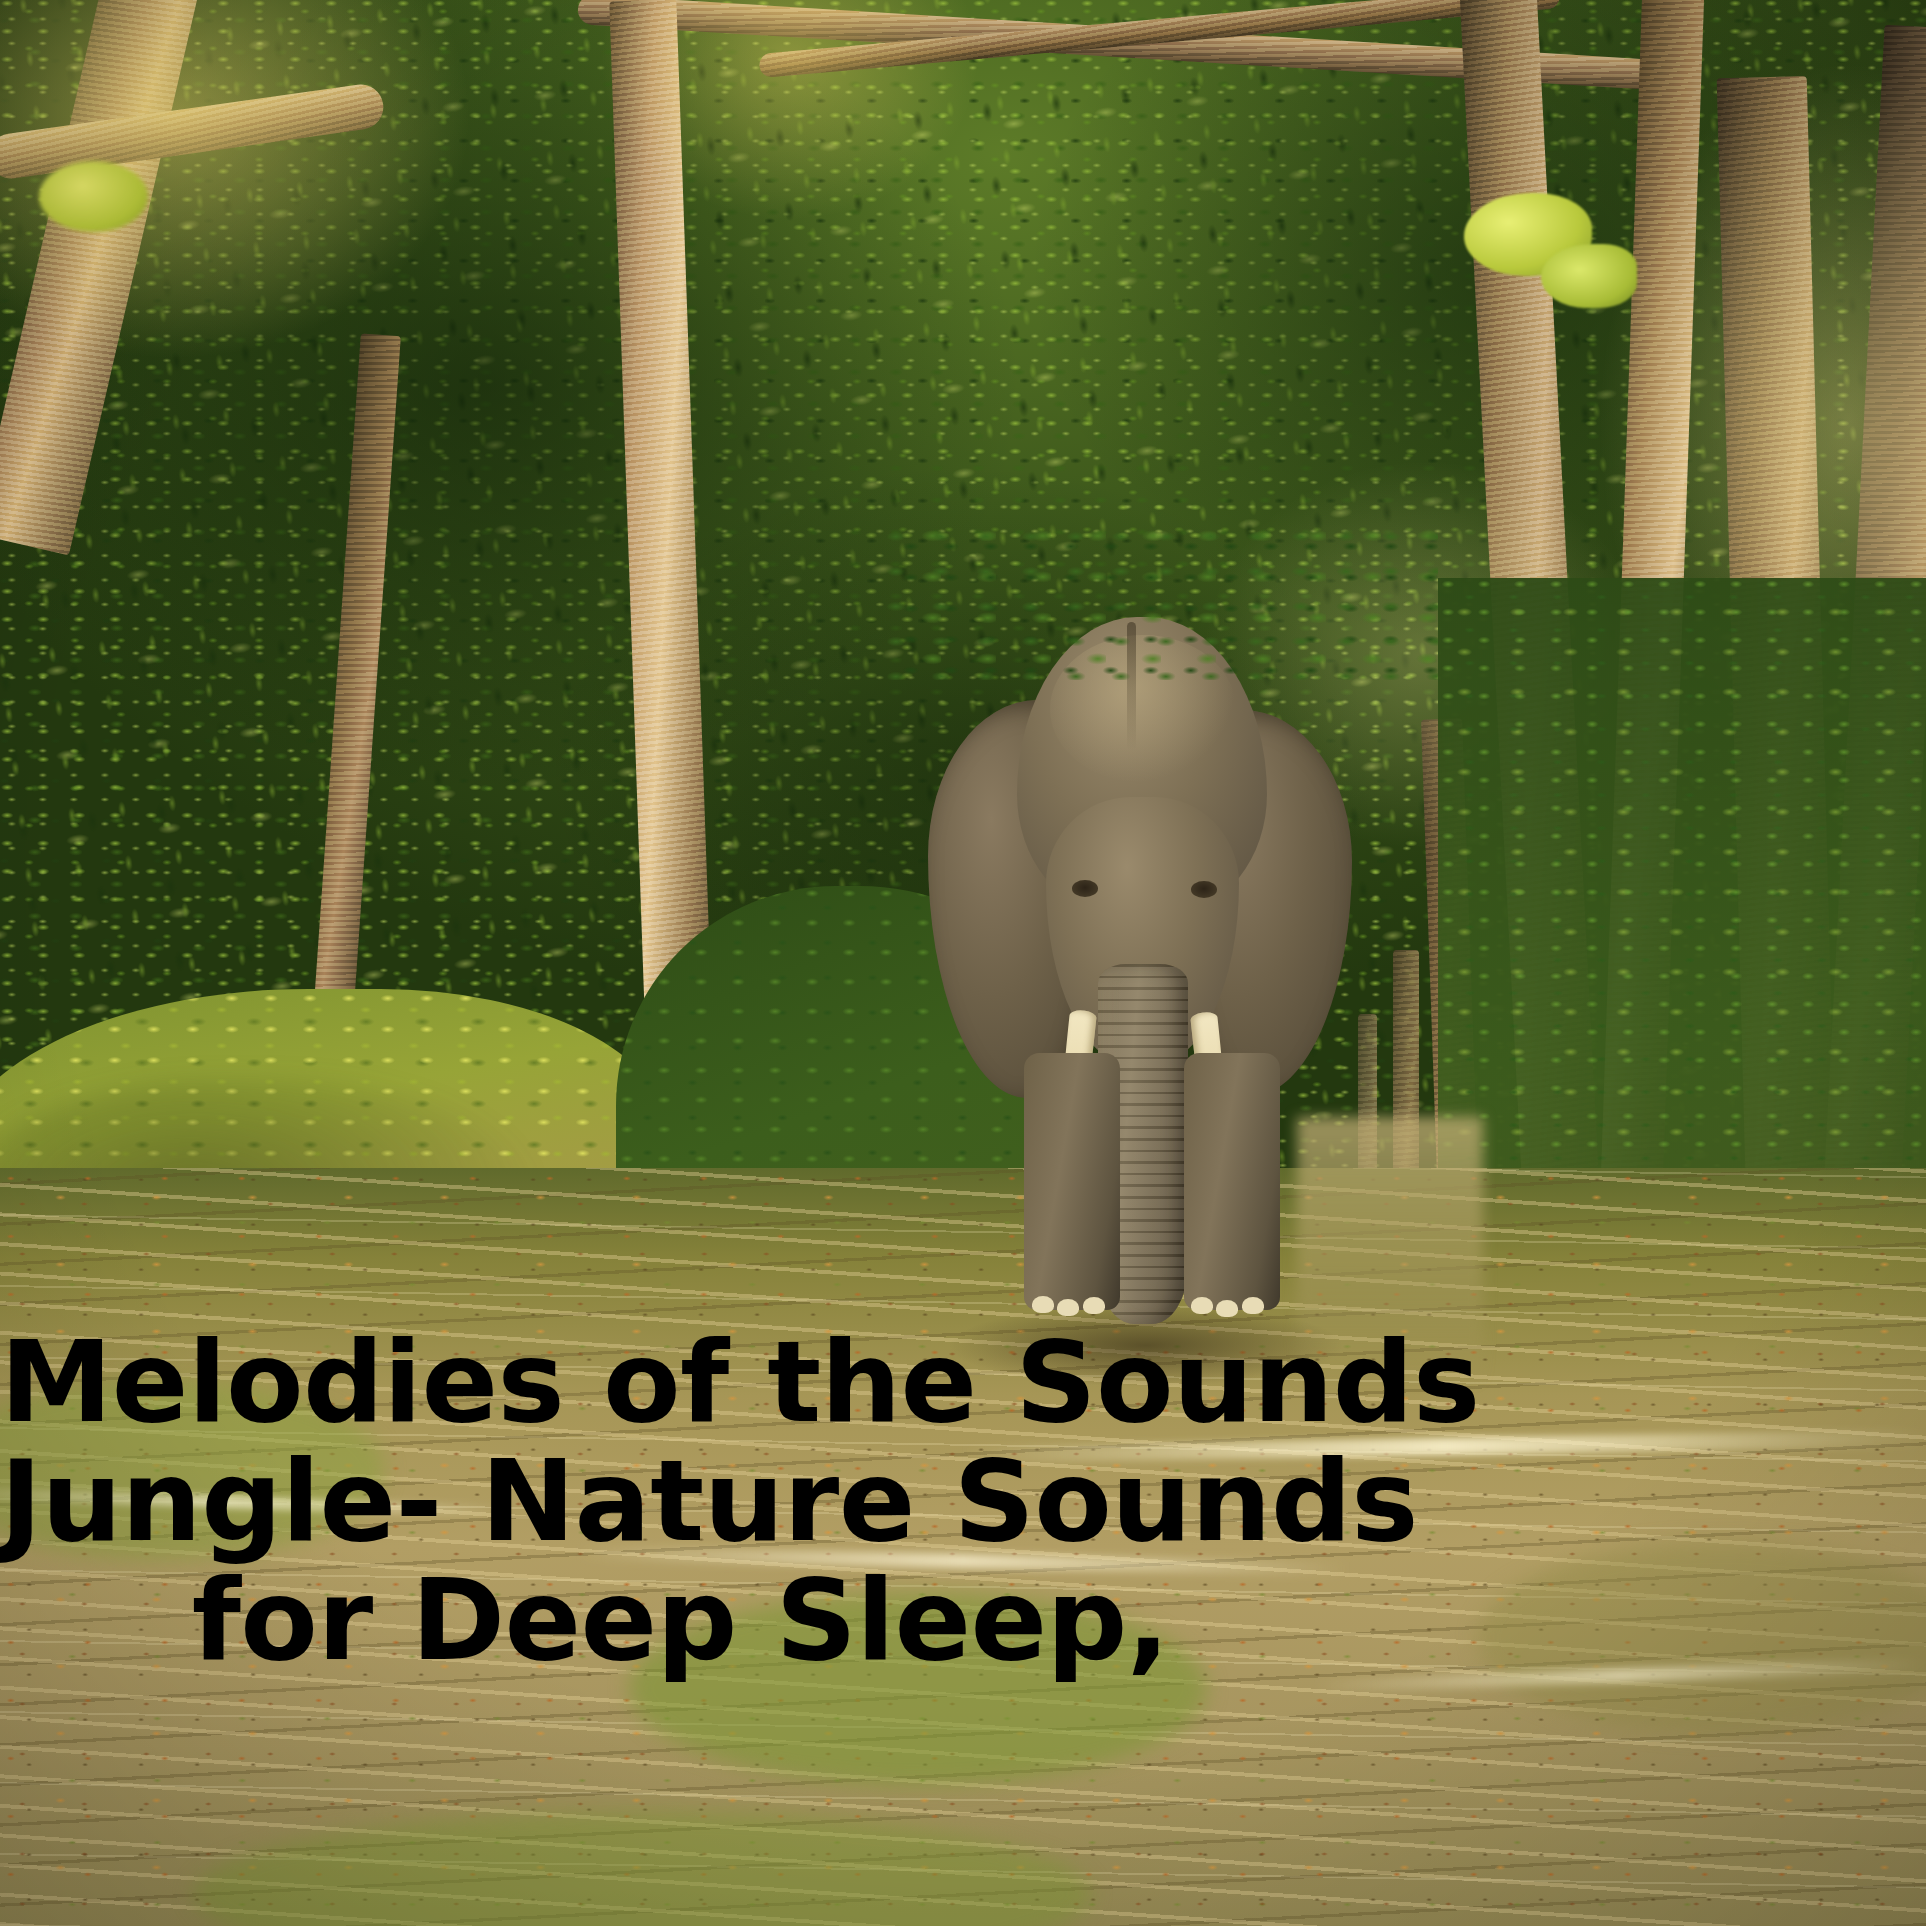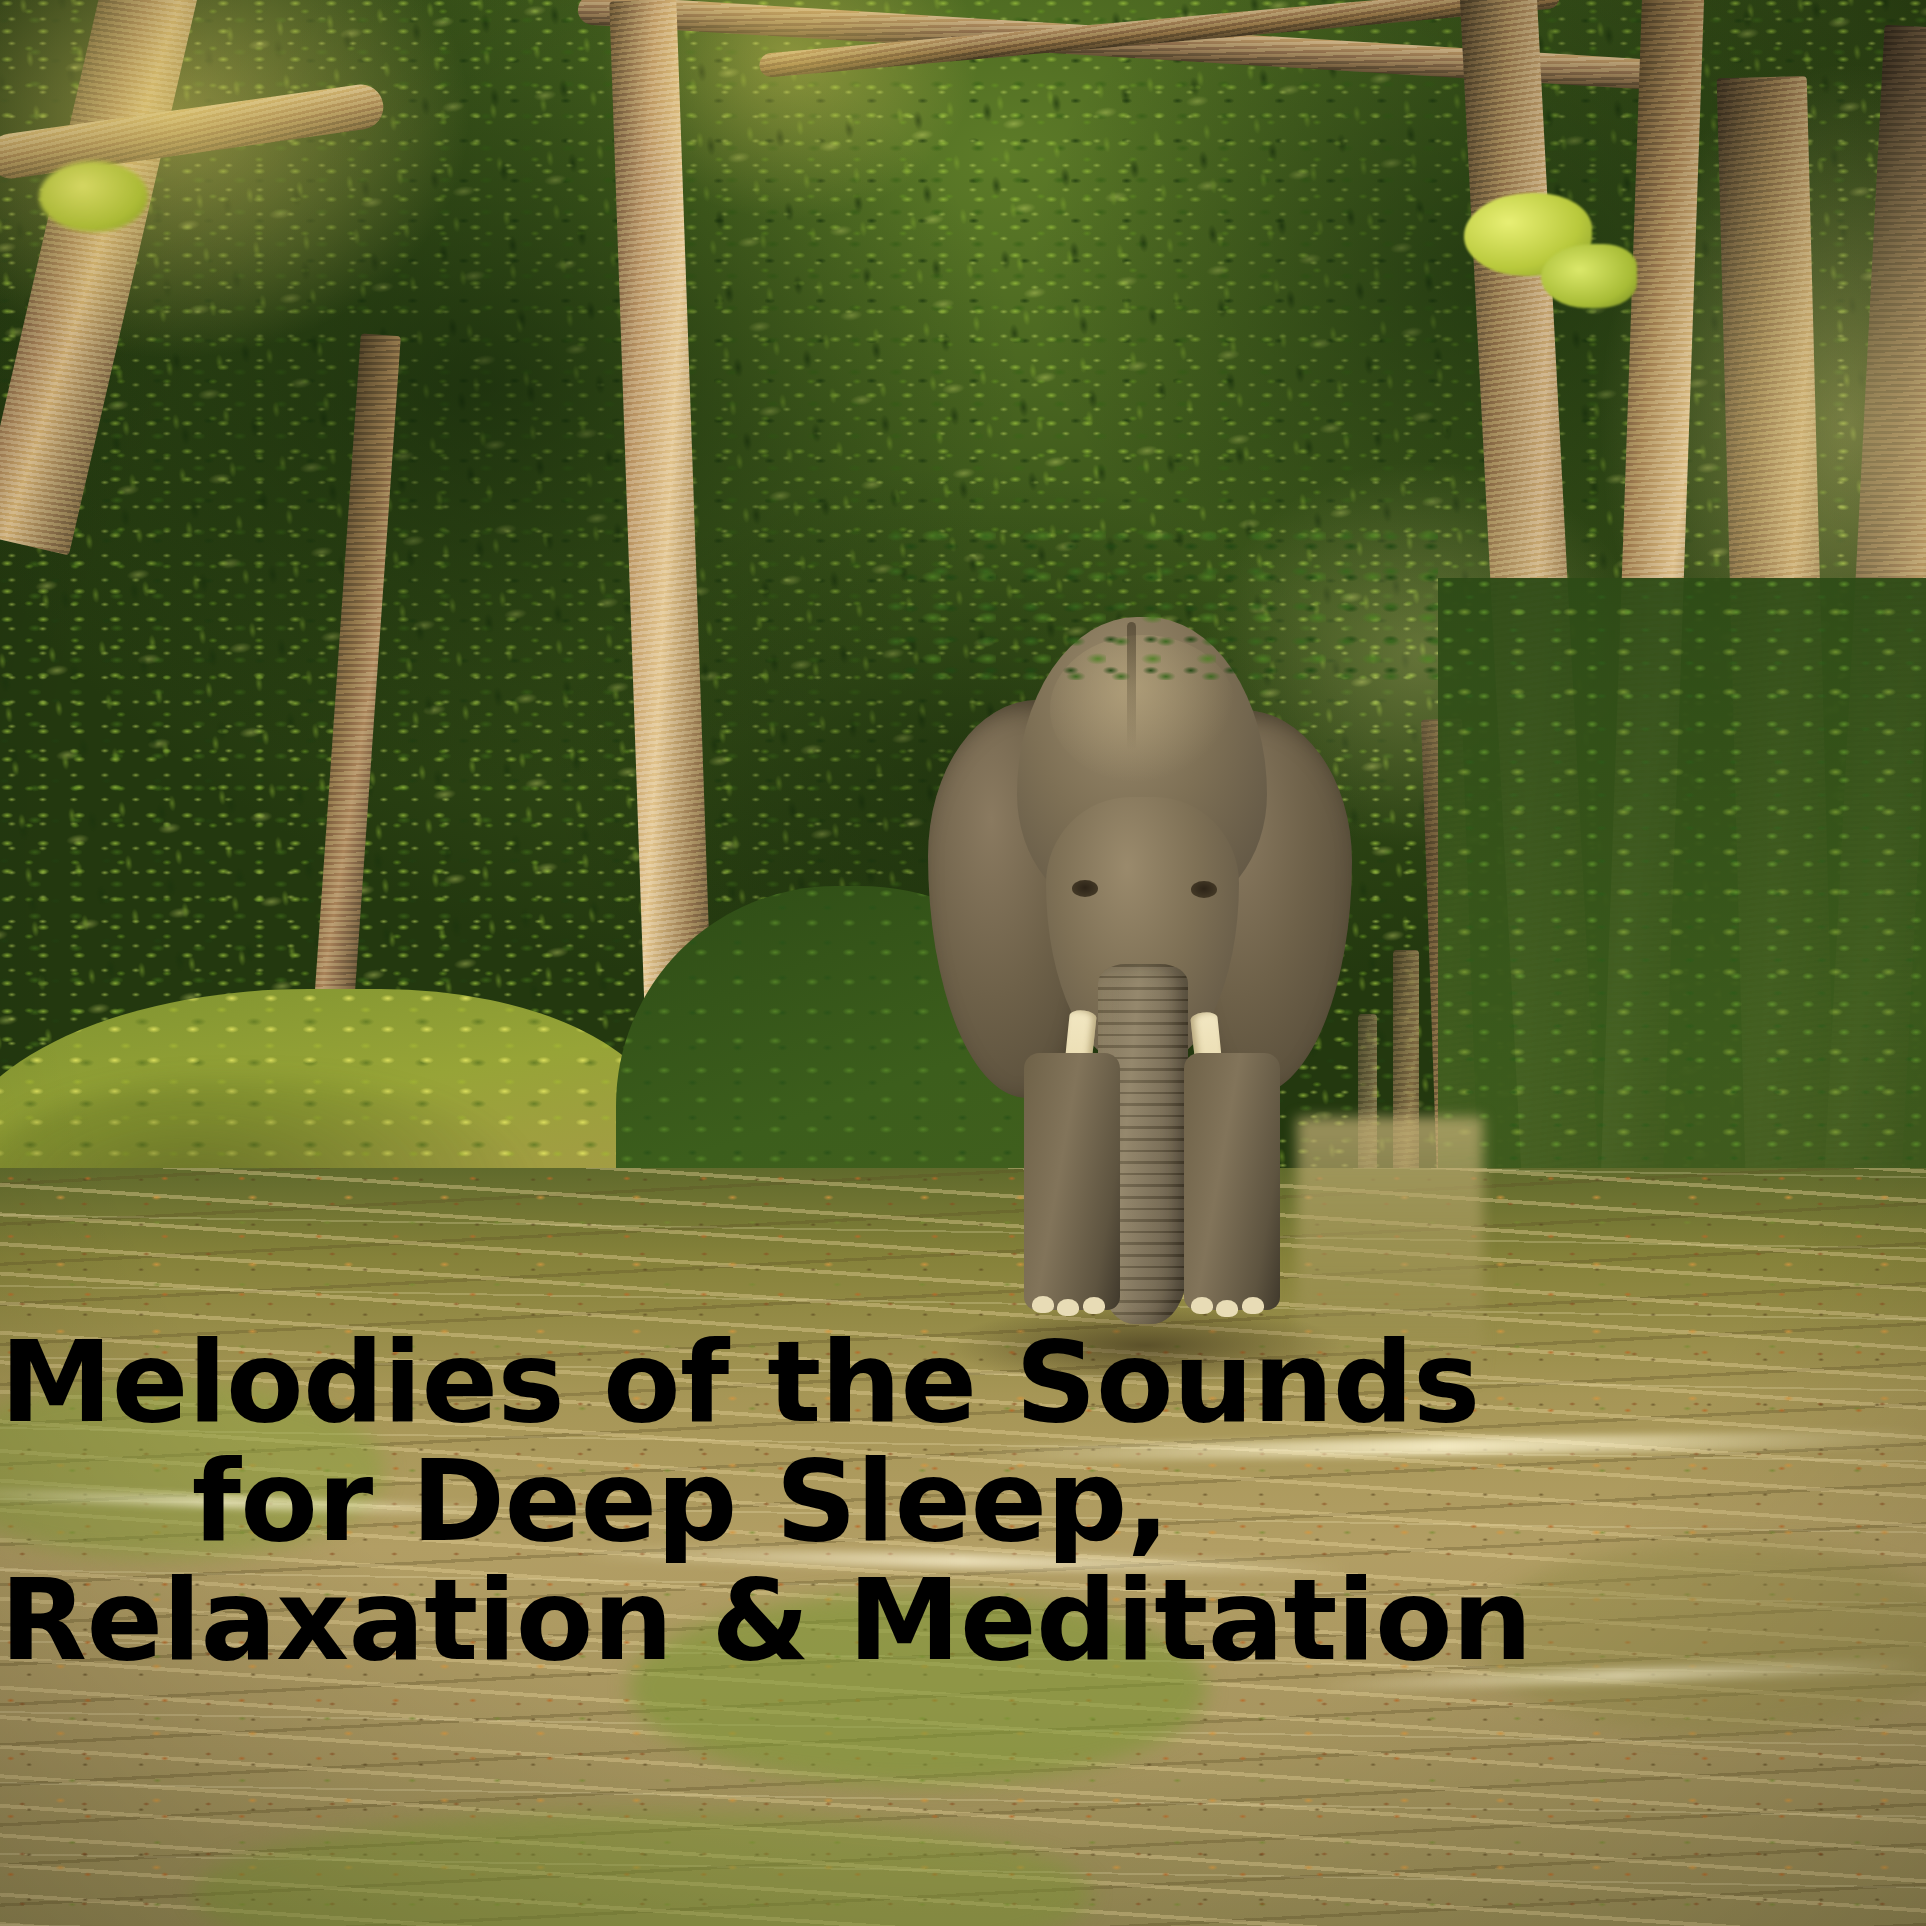--- a/index.html
+++ b/index.html
@@ -286,6 +286,7 @@
 
   <div id="title">
     <span class="tline">Melodies of the Sounds</span>
+    <span class="tline">Jungle- Nature Sounds</span>
     <span class="tline">for Deep Sleep,</span>
     <span class="tline">Relaxation &amp; Meditation</span>
   </div>

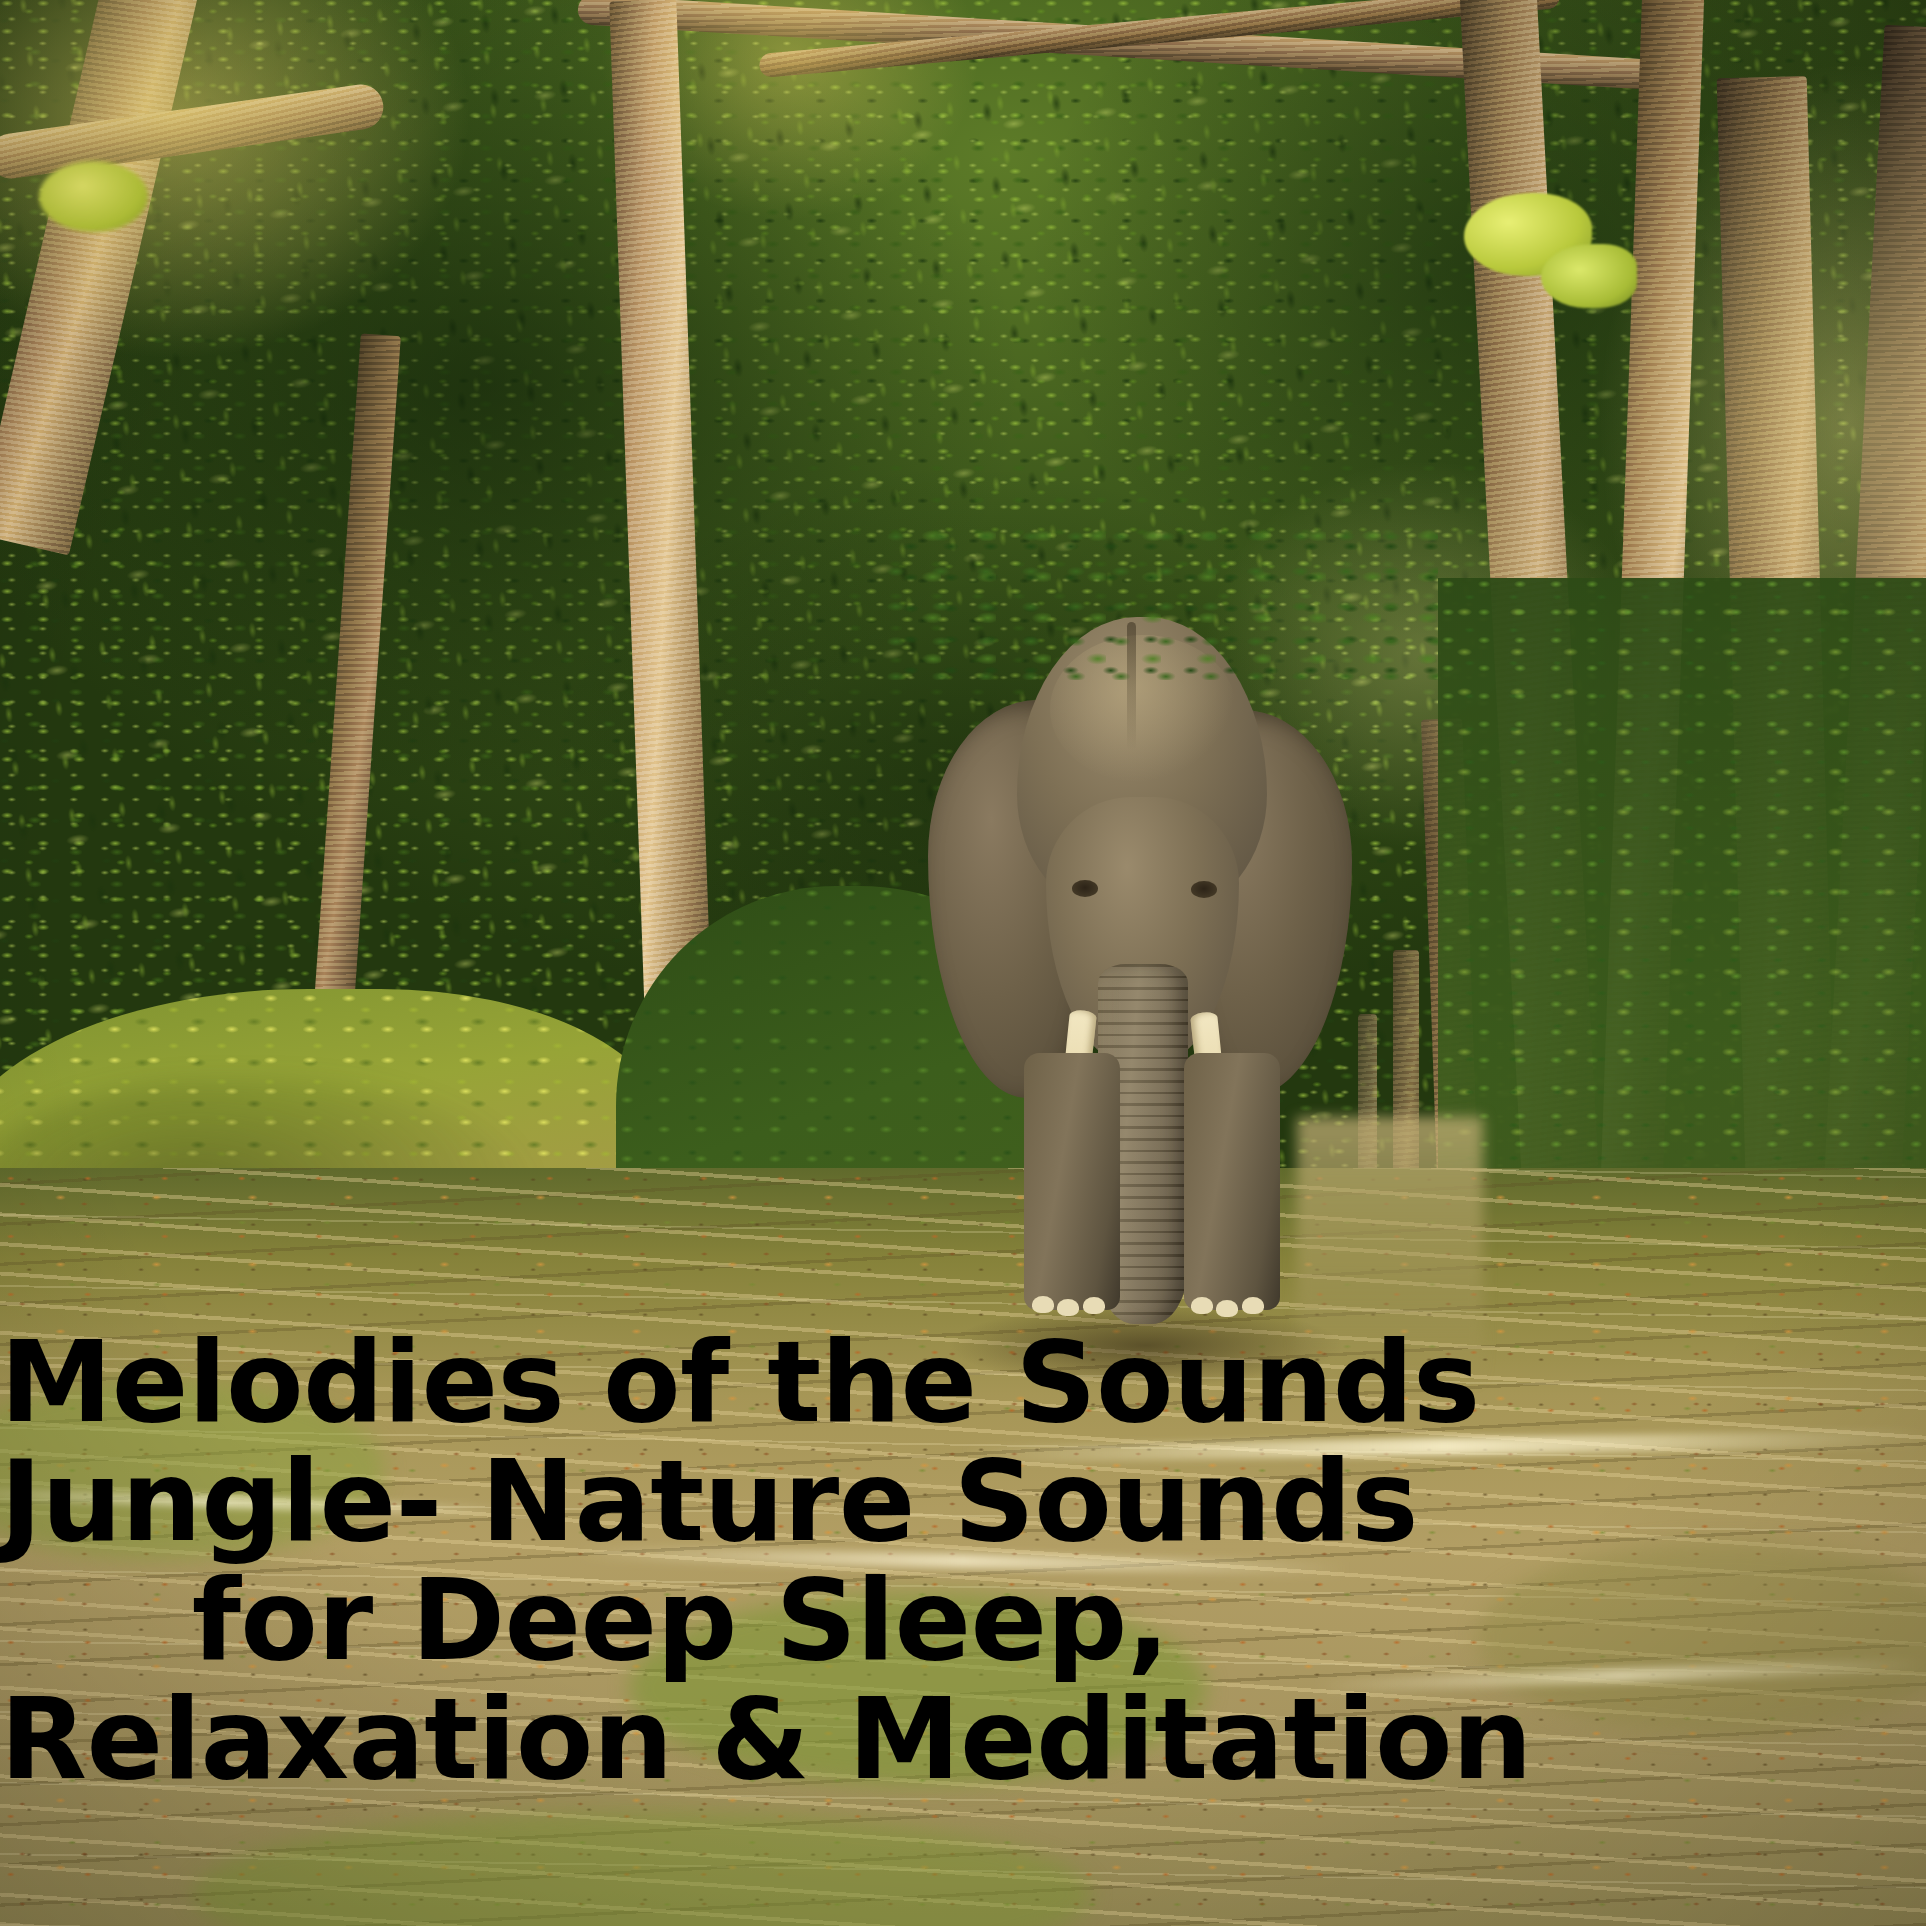--- a/index.html
+++ b/index.html
@@ -288,7 +288,6 @@
     <span class="tline">Melodies of the Sounds</span>
     <span class="tline">Jungle- Nature Sounds</span>
     <span class="tline">for Deep Sleep,</span>
-    <span class="tline">Relaxation &amp; Meditation</span>
   </div>
 
 </div>

